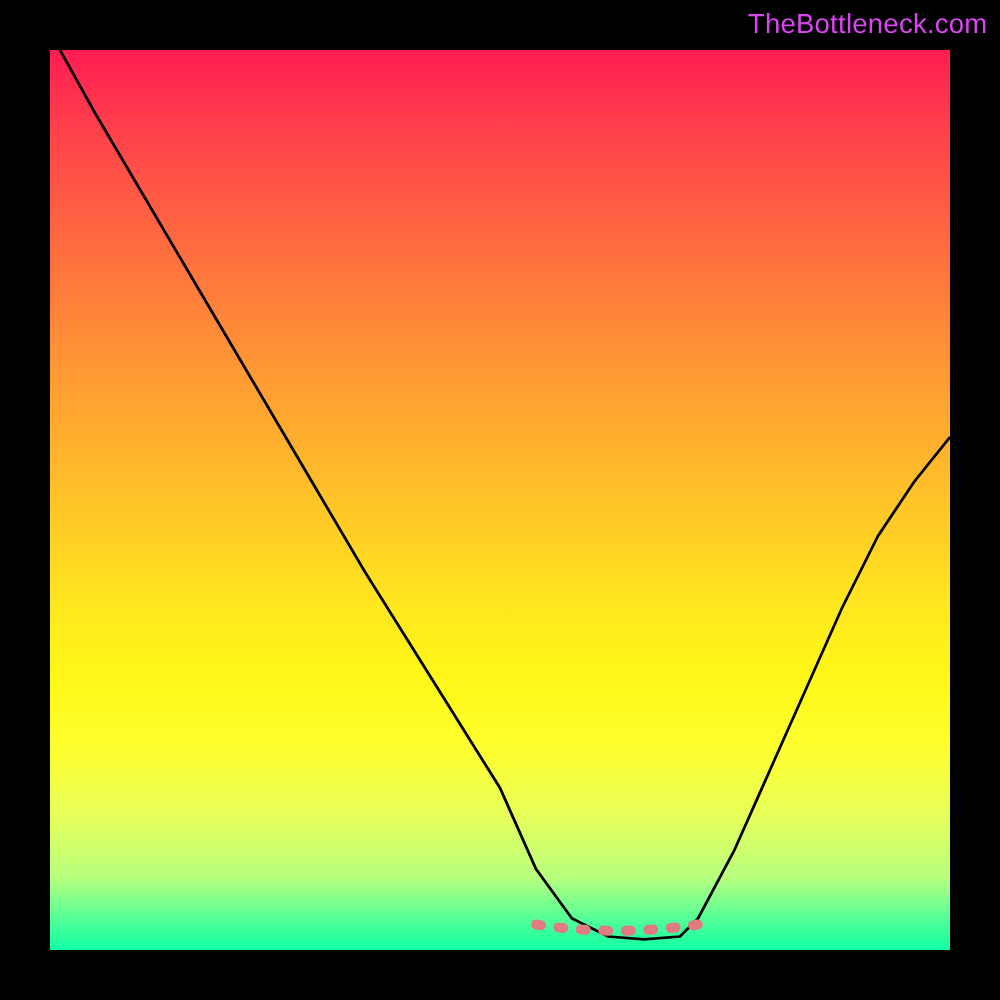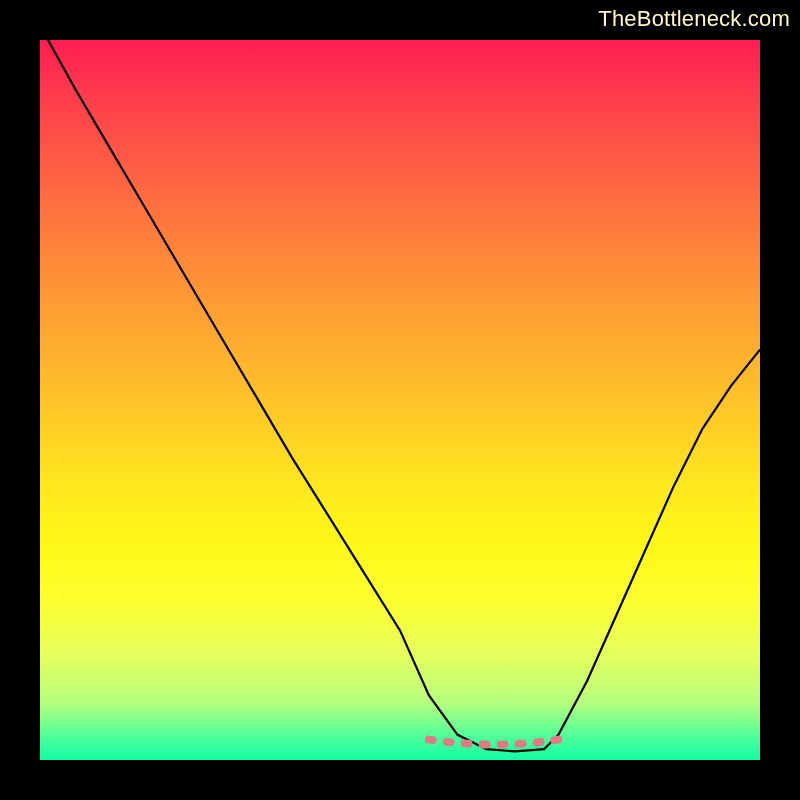--- a/index.html
+++ b/index.html
@@ -55,7 +55,7 @@
     right: 10px;
     font-size: 22px;
     font-weight: 500;
-    color: #fef9c3;
+    color: #d946ef;
     letter-spacing: 0.2px;
     user-select: none;
   }

